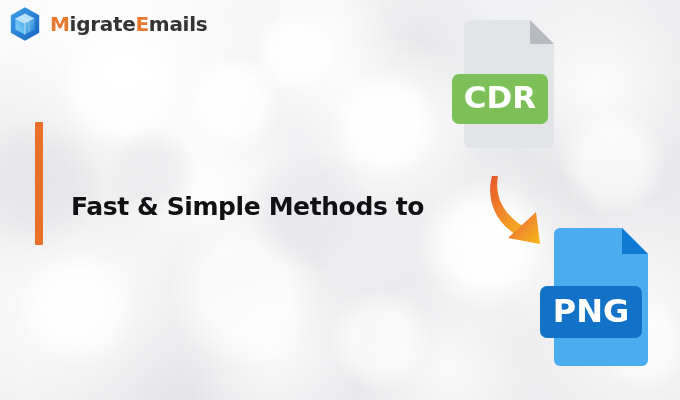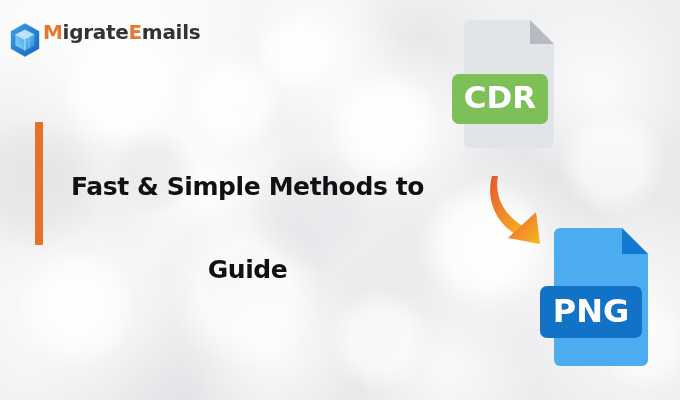--- a/index.html
+++ b/index.html
@@ -47,10 +47,10 @@
   .logo-row {
     position: absolute;
     left: 8px;
-    top: 22px;
+    top: 6px;
     display: flex;
-    align-items: flex-start;
-    gap: 1px;
+    align-items: center;
+    gap: 8px;
   }
   .logo-mark {
     width: 34px;

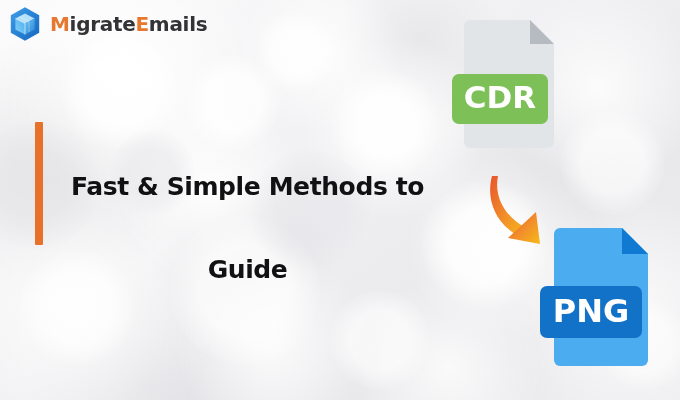--- a/index.html
+++ b/index.html
@@ -171,7 +171,6 @@
     <div class="accent-bar"></div>
     <h1 class="headline">
       <span class="line hl-dark">Fast &amp; Simple Methods to</span>
-      <span class="line hl-dark">Guide</span>
     </h1>
   </div>
 

